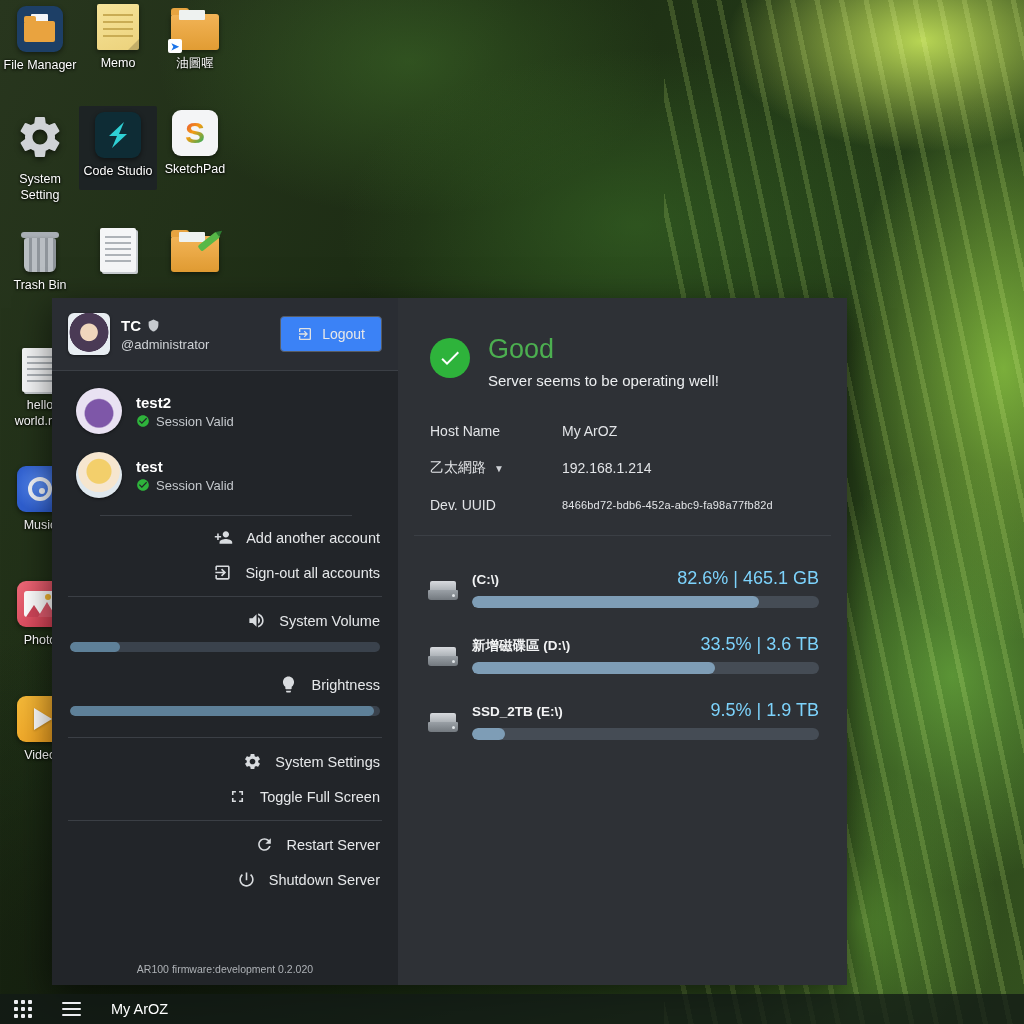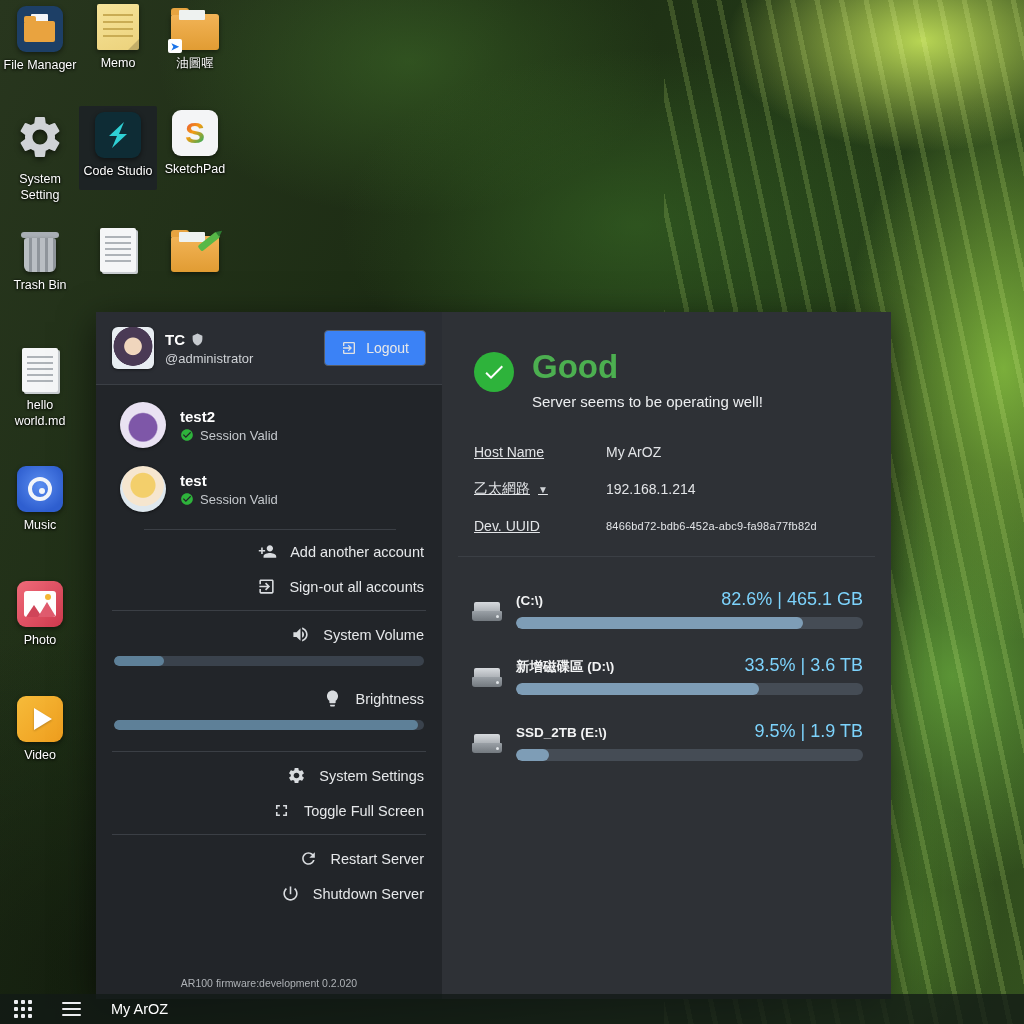--- a/index.html
+++ b/index.html
@@ -78,7 +78,7 @@
   .play-tri { border-style:solid; border-width:11px 0 11px 18px; border-color:transparent transparent transparent #fff; margin-left:5px; filter:drop-shadow(0 1px 1px rgba(0,0,0,.25)); }
 
   
-  .panel { position:absolute; left:52px; top:312px; width:795px; height:687px; z-index:5; display:flex; box-shadow:0 10px 34px rgba(0,0,0,.55);margin-left:44px; }
+  .panel { position:absolute; left:52px; top:298px; width:795px; height:687px; z-index:5; display:flex; box-shadow:0 10px 34px rgba(0,0,0,.55); }
   .panel-left { width:346px; background:#222529; display:flex; flex-direction:column; color:#e6e8ea; }
   .panel-right { flex:1; background:#2e3136; color:#e6e8ea; }
   .divider { height:1px; background:#3b3f45; margin:5px 0; flex:0 0 auto; }

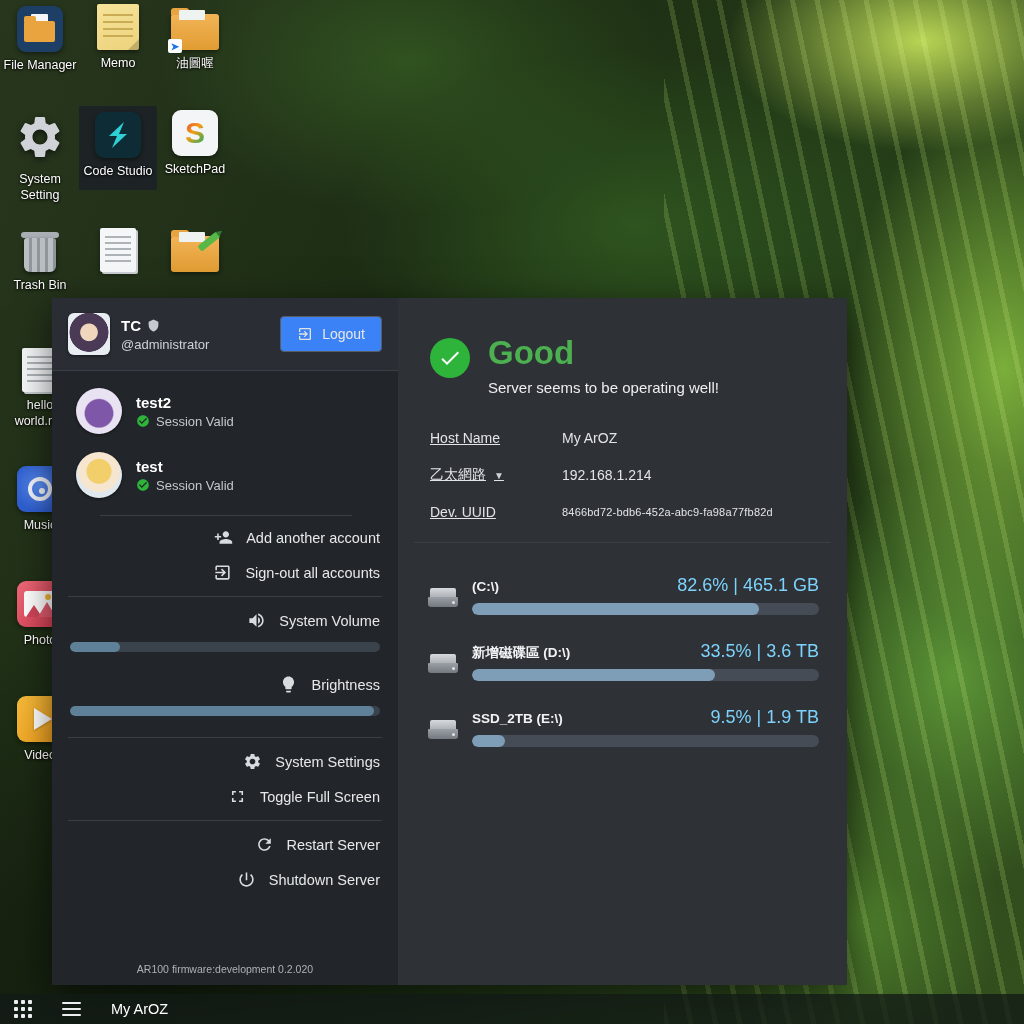--- a/index.html
+++ b/index.html
@@ -114,7 +114,7 @@
   .status { display:flex; gap:18px; padding:36px 32px 8px; align-items:flex-start; }
   .check-circle { width:40px; height:40px; border-radius:50%; background:#2eb33b; flex:0 0 40px; display:flex; align-items:center; justify-content:center; margin-top:4px; }
   .check-circle svg { width:24px; height:24px; }
-  .status-title { font-size:33px; color:#4caf50;font-weight:bold; }
+  .status-title { font-size:27px; color:#4caf50; }
   .status-sub { font-size:15px; color:#eceef0; margin-top:7px; }
 
   .info { padding:16px 32px 6px; }

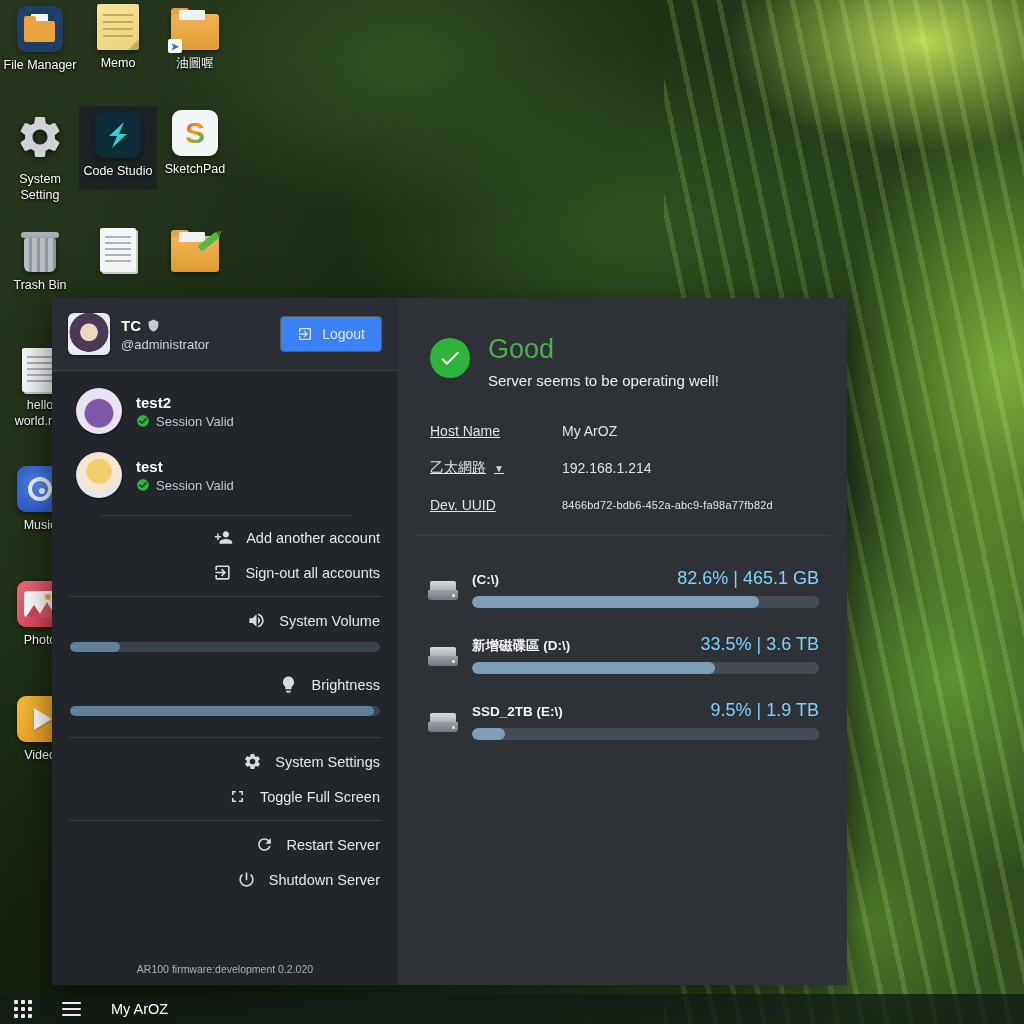--- a/index.html
+++ b/index.html
@@ -119,7 +119,7 @@
 
   .info { padding:16px 32px 6px; }
   .info-row { display:flex; align-items:center; padding:10px 0; font-size:14px; color:#e2e4e7; }
-  .info-label { width:132px; flex:0 0 132px; display:flex; align-items:center; gap:8px;text-decoration:underline; }
+  .info-label { width:132px; flex:0 0 132px; display:flex; align-items:center; gap:8px; }
   .info-label .caret { font-size:10px; color:#cfd2d6; }
   .uuid-val { font-size:11px; letter-spacing:.2px; }
 

